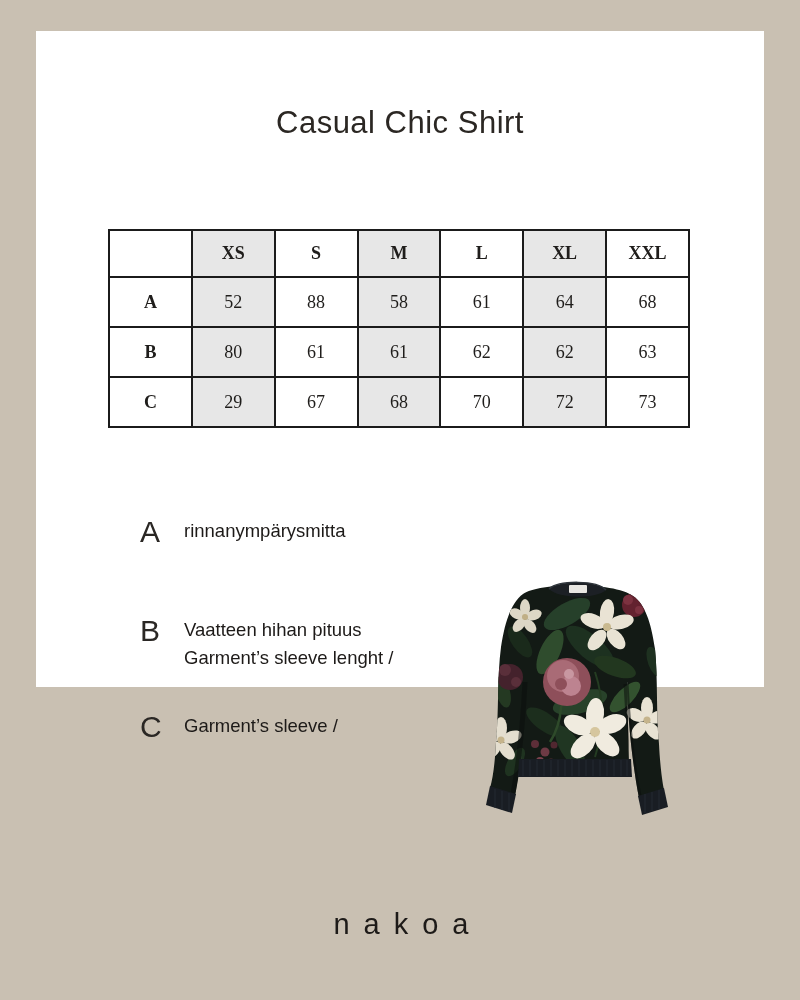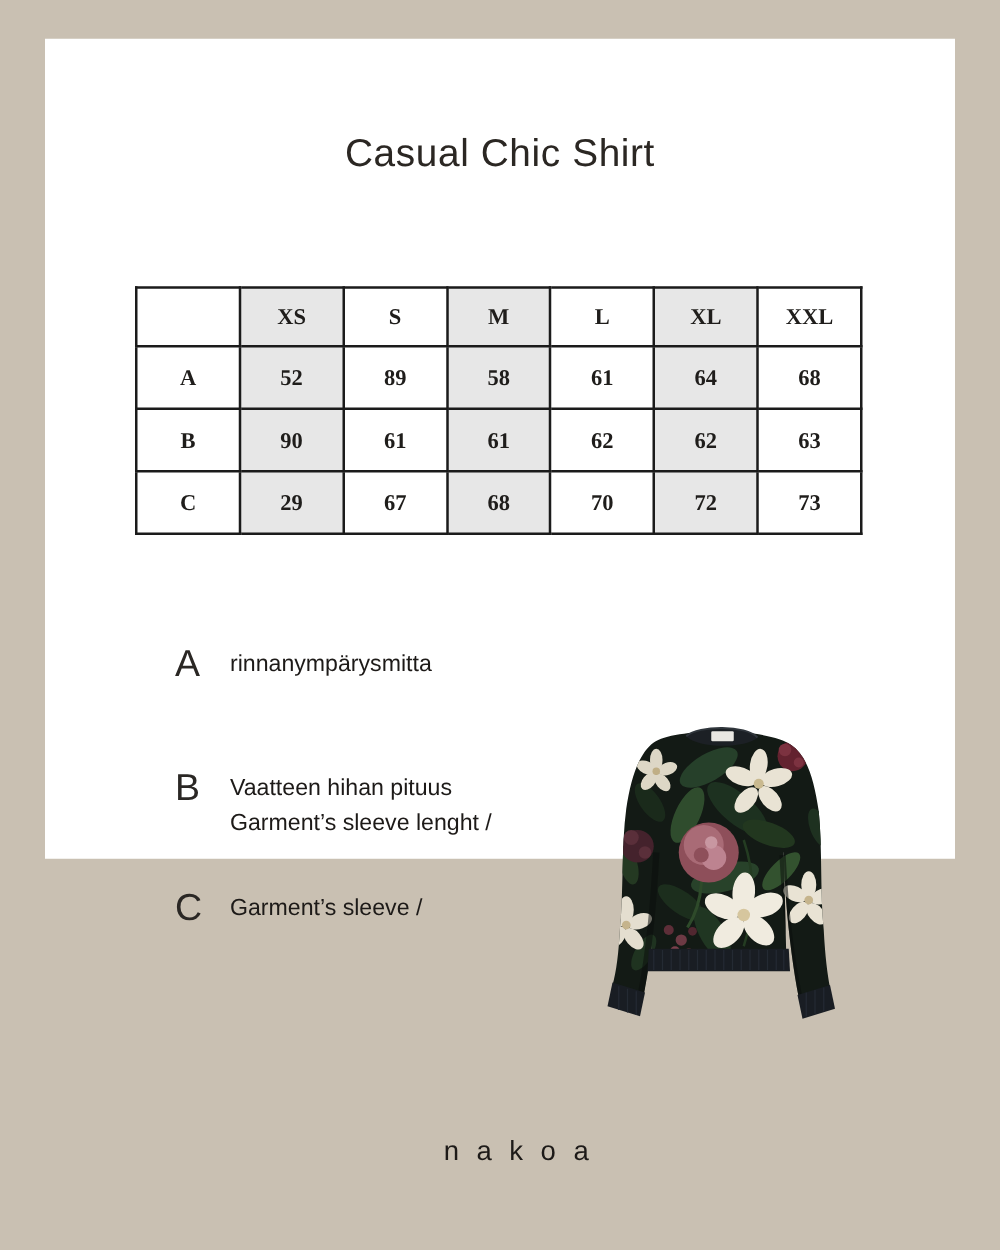--- a/index.html
+++ b/index.html
@@ -27,7 +27,7 @@
     padding:0;
   }
   .size-table th{font-weight:bold;}
-  .size-table td{font-weight:bold;}
+  .size-table td{font-weight:normal;}
   .size-table tr.hdr{height:47px;}
   .size-table tr.datarow{height:50px;}
   .size-table .sh{background:#e7e7e7;margin-left:25px;}

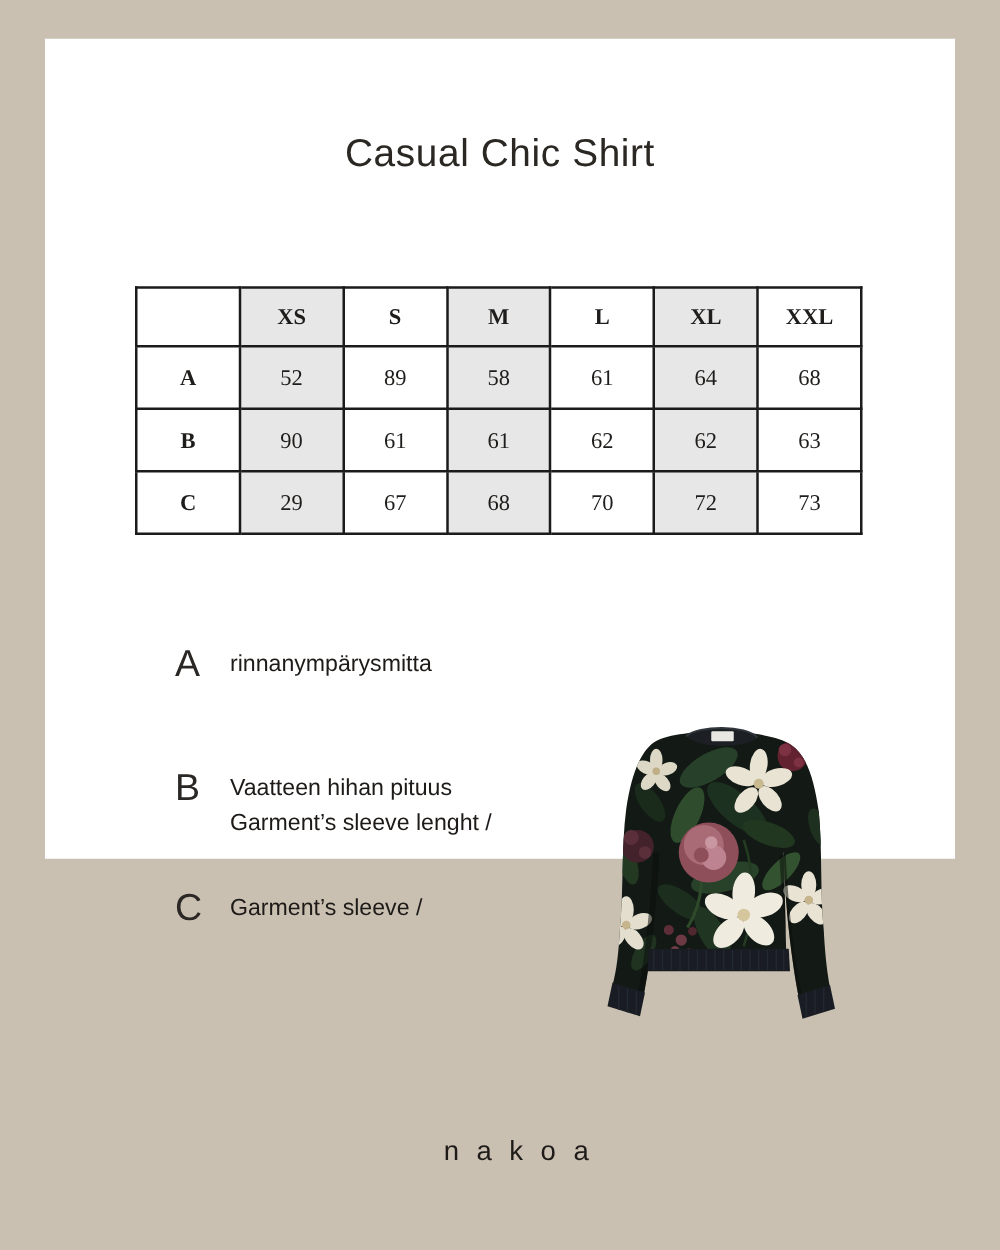--- a/index.html
+++ b/index.html
@@ -73,7 +73,7 @@
     <tr class="datarow">
       <th>A</th>
       <td class="sh">52</td>
-      <td>89</td>
+      <td>88</td>
       <td class="sh">58</td>
       <td>61</td>
       <td class="sh">64</td>

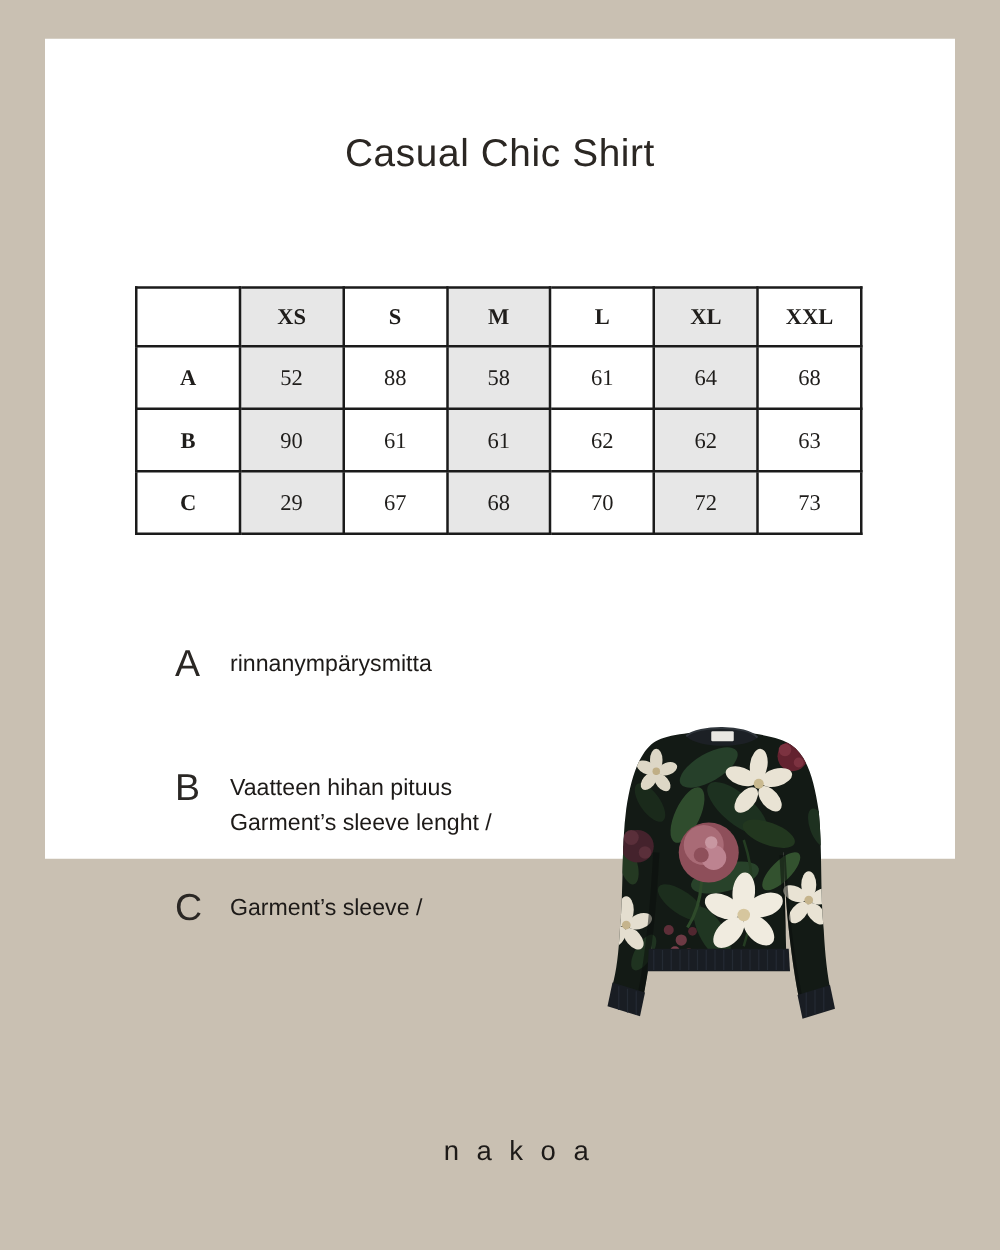--- a/index.html
+++ b/index.html
@@ -81,7 +81,7 @@
     </tr>
     <tr class="datarow">
       <th>B</th>
-      <td class="sh">90</td>
+      <td class="sh">80</td>
       <td>61</td>
       <td class="sh">61</td>
       <td>62</td>

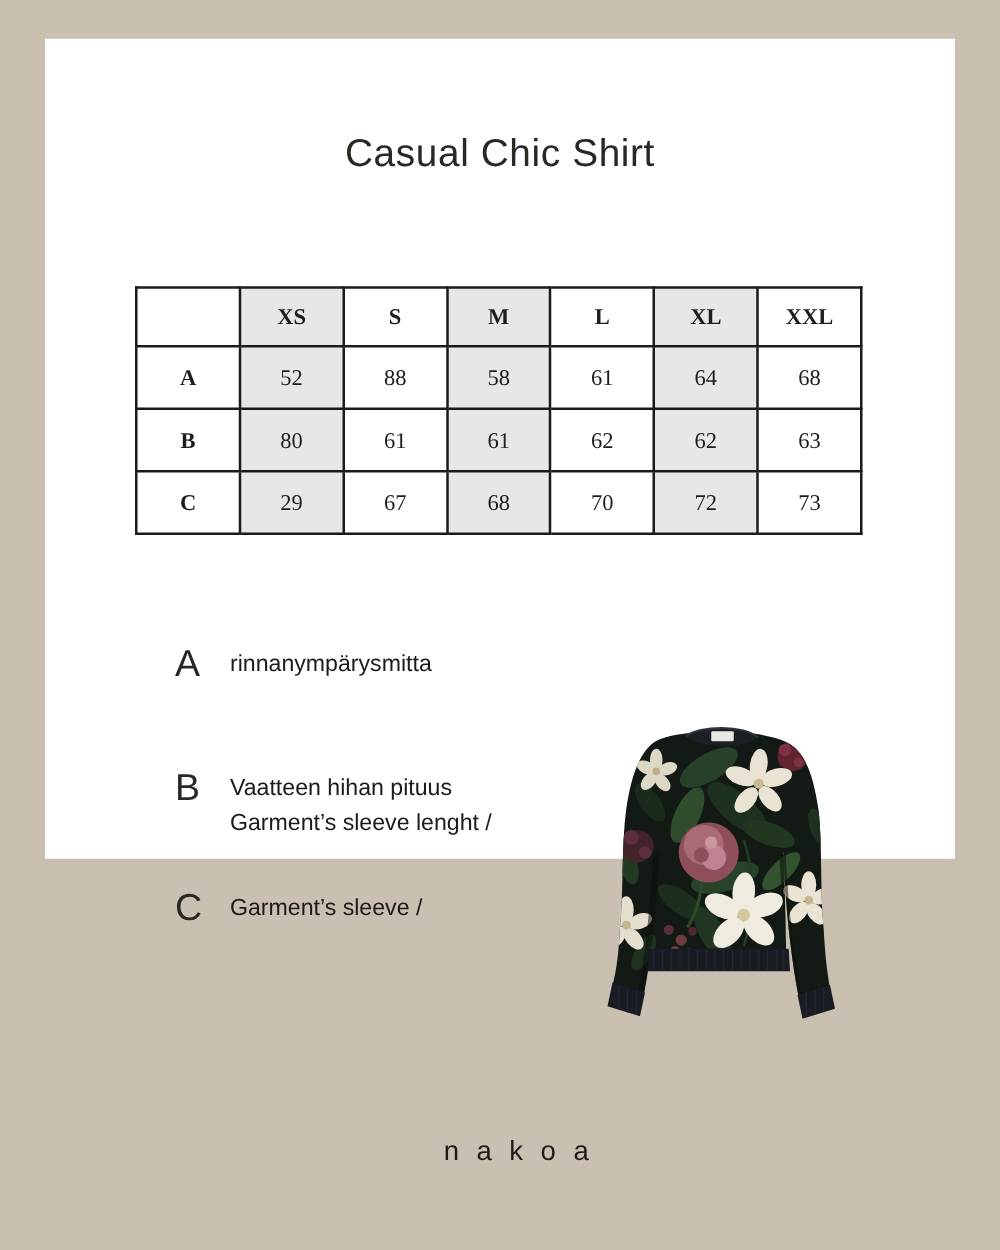--- a/index.html
+++ b/index.html
@@ -47,8 +47,8 @@
     position:absolute;left:419px;top:541px;width:250px;height:250px;
   }
   .logo{
-    position:absolute;left:12px;top:877px;width:100%;text-align:center;
-    font-size:22px;letter-spacing:14px;padding-left:16px;box-sizing:border-box;
+    position:absolute;left:0;top:877px;width:100%;text-align:center;
+    font-size:29px;letter-spacing:14px;padding-left:16px;box-sizing:border-box;
     color:#1d1a18;font-family:"Liberation Sans",sans-serif;font-weight:400;
   }
 </style>

